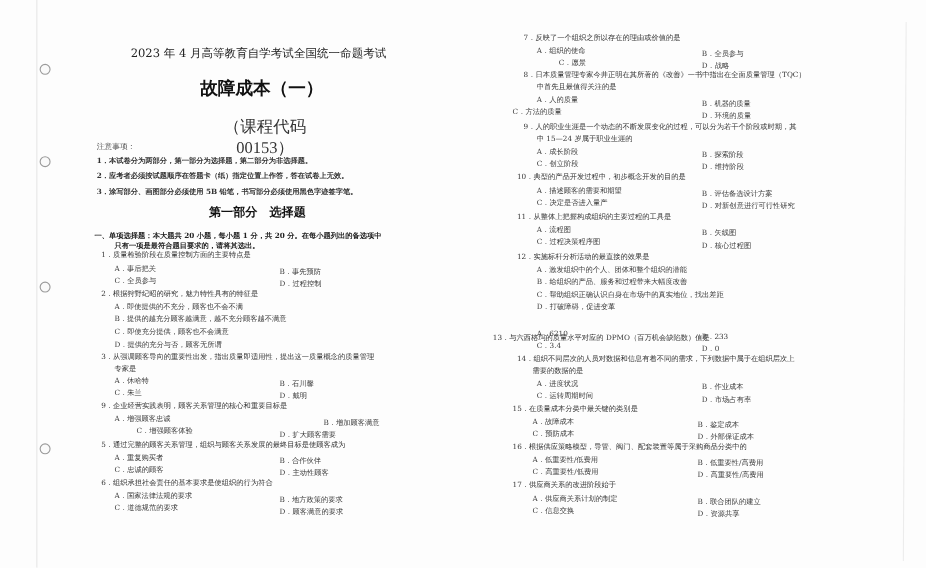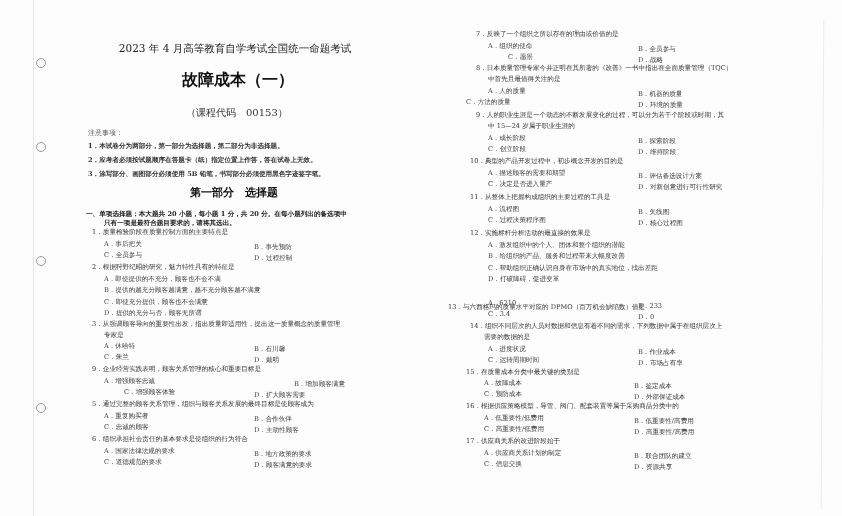--- a/index.html
+++ b/index.html
@@ -14,7 +14,7 @@
   .hole { position:absolute; width:8px; height:8px; border:1px solid #9a9a9a; border-radius:50%; background:#fafafa; }
   .exam-title { position:absolute; left:112px; top:42px; width:246px; text-align:center; font-size:10.5px; color:#222; }
   .subject { position:absolute; left:178px; top:70px; width:120px; text-align:center; font-size:16px; font-weight:bold; color:#111; font-family:"DejaVu Sans", sans-serif; }
-  .course-code { position:absolute; left:186px; top:106px; width:110px; font-size:10px; color:#333; }
+  .course-code { position:absolute; left:186px; top:106px; width:110px; text-align:center; font-size:15px; color:#333;font-family:Liberation Serif, serif; }
   .notes-head { position:absolute; left:88px; top:128px; font-size:7px; color:#555; }
   .note { position:absolute; left:88px; font-size:6.6px; color:#333; white-space:nowrap; font-weight:bold; }
   .part-title { position:absolute; left:190px; top:185px; font-size:11px; font-weight:bold; color:#111; font-family:"DejaVu Sans", sans-serif; }

